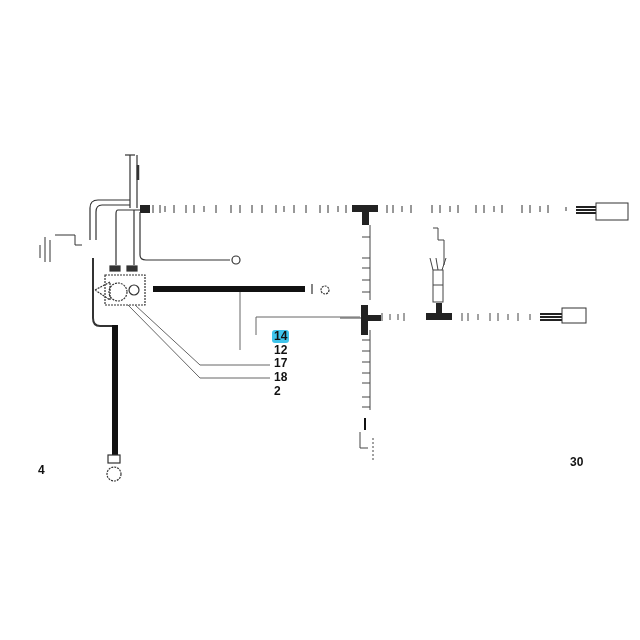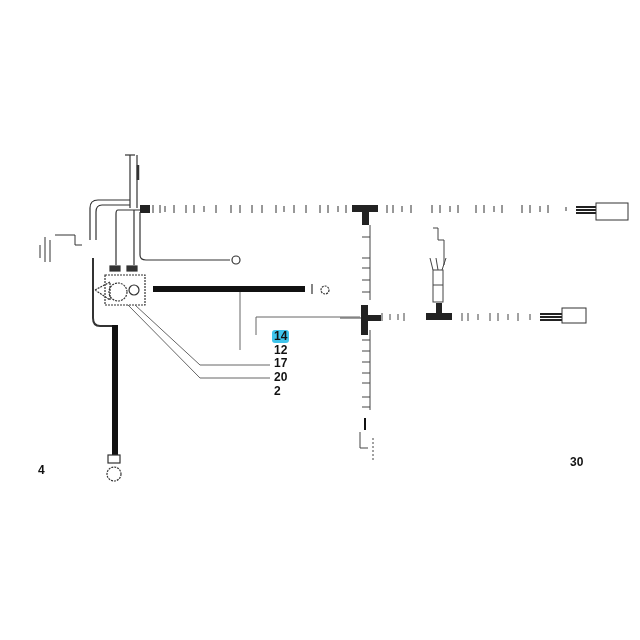--- a/index.html
+++ b/index.html
@@ -151,7 +151,7 @@
 <div class="label hl" style="left:274px; top:330px;">14</div>
 <div class="label" style="left:274px; top:344px;">12</div>
 <div class="label" style="left:274px; top:357px;">17</div>
-<div class="label" style="left:274px; top:371px;">20</div>
+<div class="label" style="left:274px; top:371px;">18</div>
 <div class="label" style="left:274px; top:385px;">2</div>
 
 <div class="label" style="left:38px; top:464px;">4</div>

